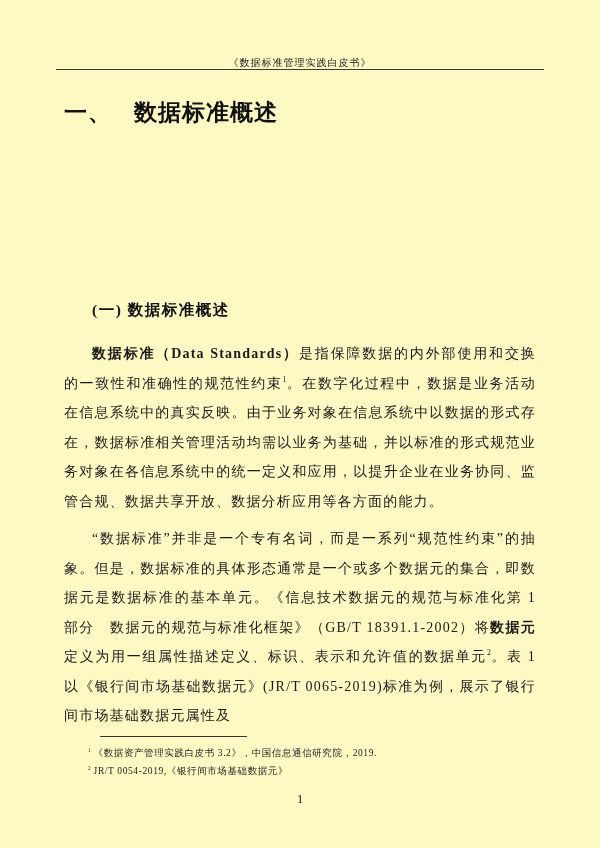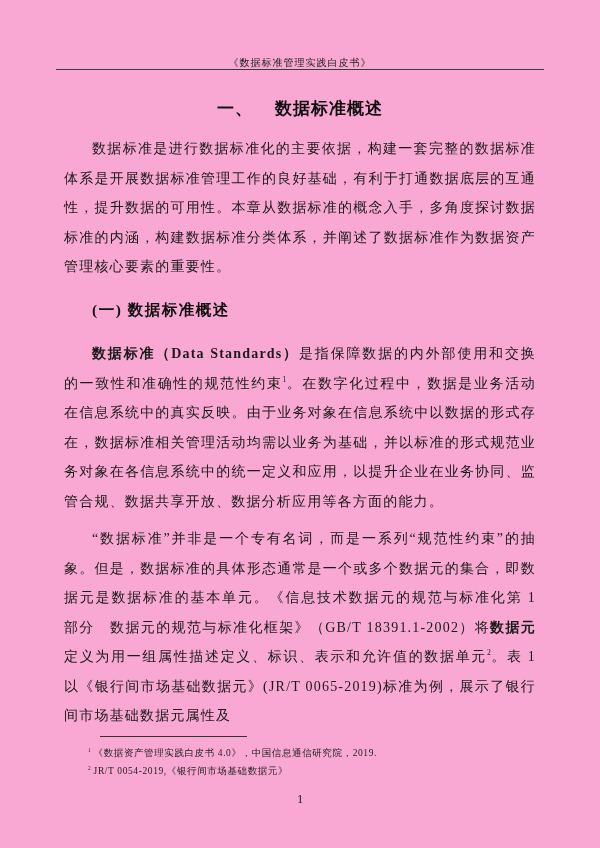--- a/index.html
+++ b/index.html
@@ -9,7 +9,7 @@
     width: 600px;
     height: 848px;
     margin: 0 auto;
-    background: #f9a8d4;
+    background: #fef9c3;
     overflow: hidden;
     font-family: "Liberation Serif", serif;
     color: #1a1a1a;

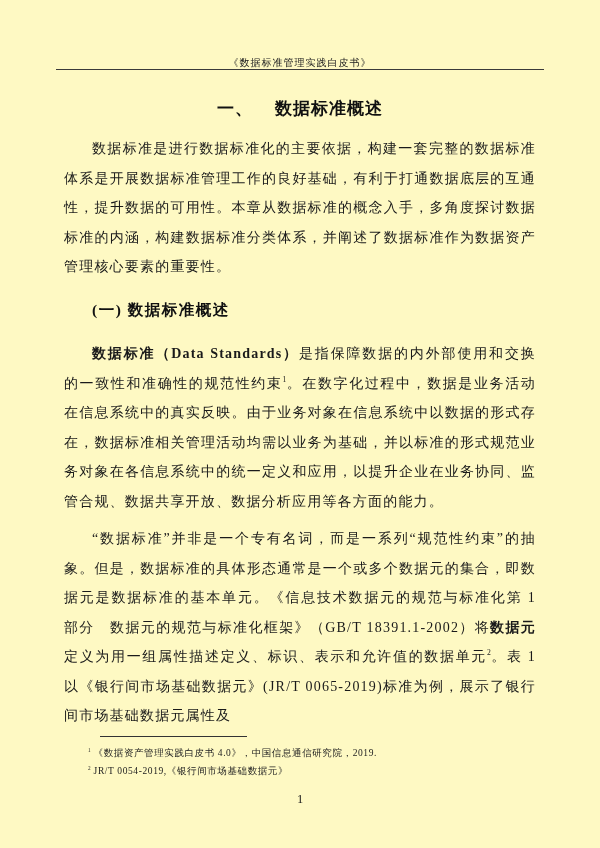--- a/index.html
+++ b/index.html
@@ -32,10 +32,9 @@
     top: 97px; left: 64px; right: 64px;
     font-family: "Liberation Sans", sans-serif;
     font-weight: bold;
-    font-size: 17px;
+    font-size: 23px;
     color: #111;
     letter-spacing: 1px;
-    text-align: center;
   }
   h1 .h1-num { margin-right: 22px; }
   p.body {

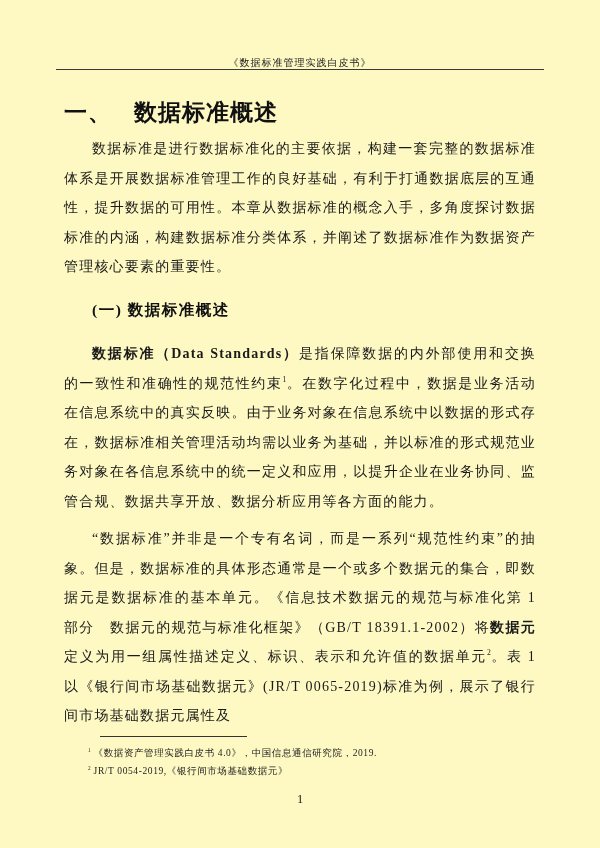--- a/index.html
+++ b/index.html
@@ -105,7 +105,6 @@
     <span class="h1-num">一、</span><span>数据标准概述</span>
   </h1>
 
-  <p class="body p1"><span>数据标准是进行数据标准化的主要依据，构建一套完整的数据标准体系是开展数据标准管理工作的良好基础，有利于打通数据底层的互通性，提升数据的可用性。本章从数据标准的概念入手，多角度探讨数据标准的内涵，构建数据标准分类体系，并阐述了数据标准作为数据资产管理核心要素的重要性。</span></p>
 
   <h2 class="subsection-heading">(一) 数据标准概述</h2>
 

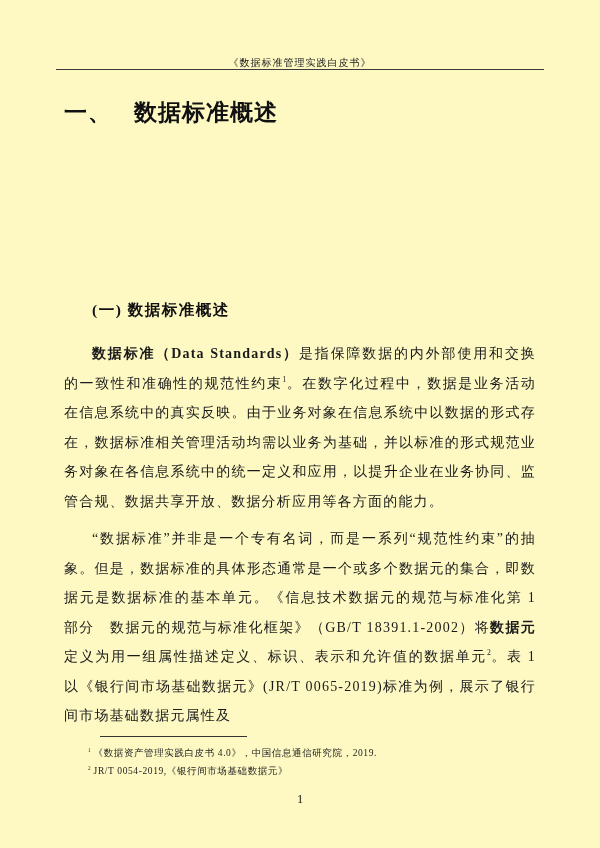--- a/index.html
+++ b/index.html
@@ -116,7 +116,7 @@
 
   <div class="footnotes">
     <div class="fn">
-      <sup>1</sup><span>《数据资产管理实践白皮书 4.0》，中国信息通信研究院，2019.</span>
+      <sup>1</sup><span>《数据资产管理实践白皮书 3.2》，中国信息通信研究院，2019.</span>
     </div>
     <div class="fn">
       <sup>2</sup><span>JR/T 0054-2019,《银行间市场基础数据元》</span>

